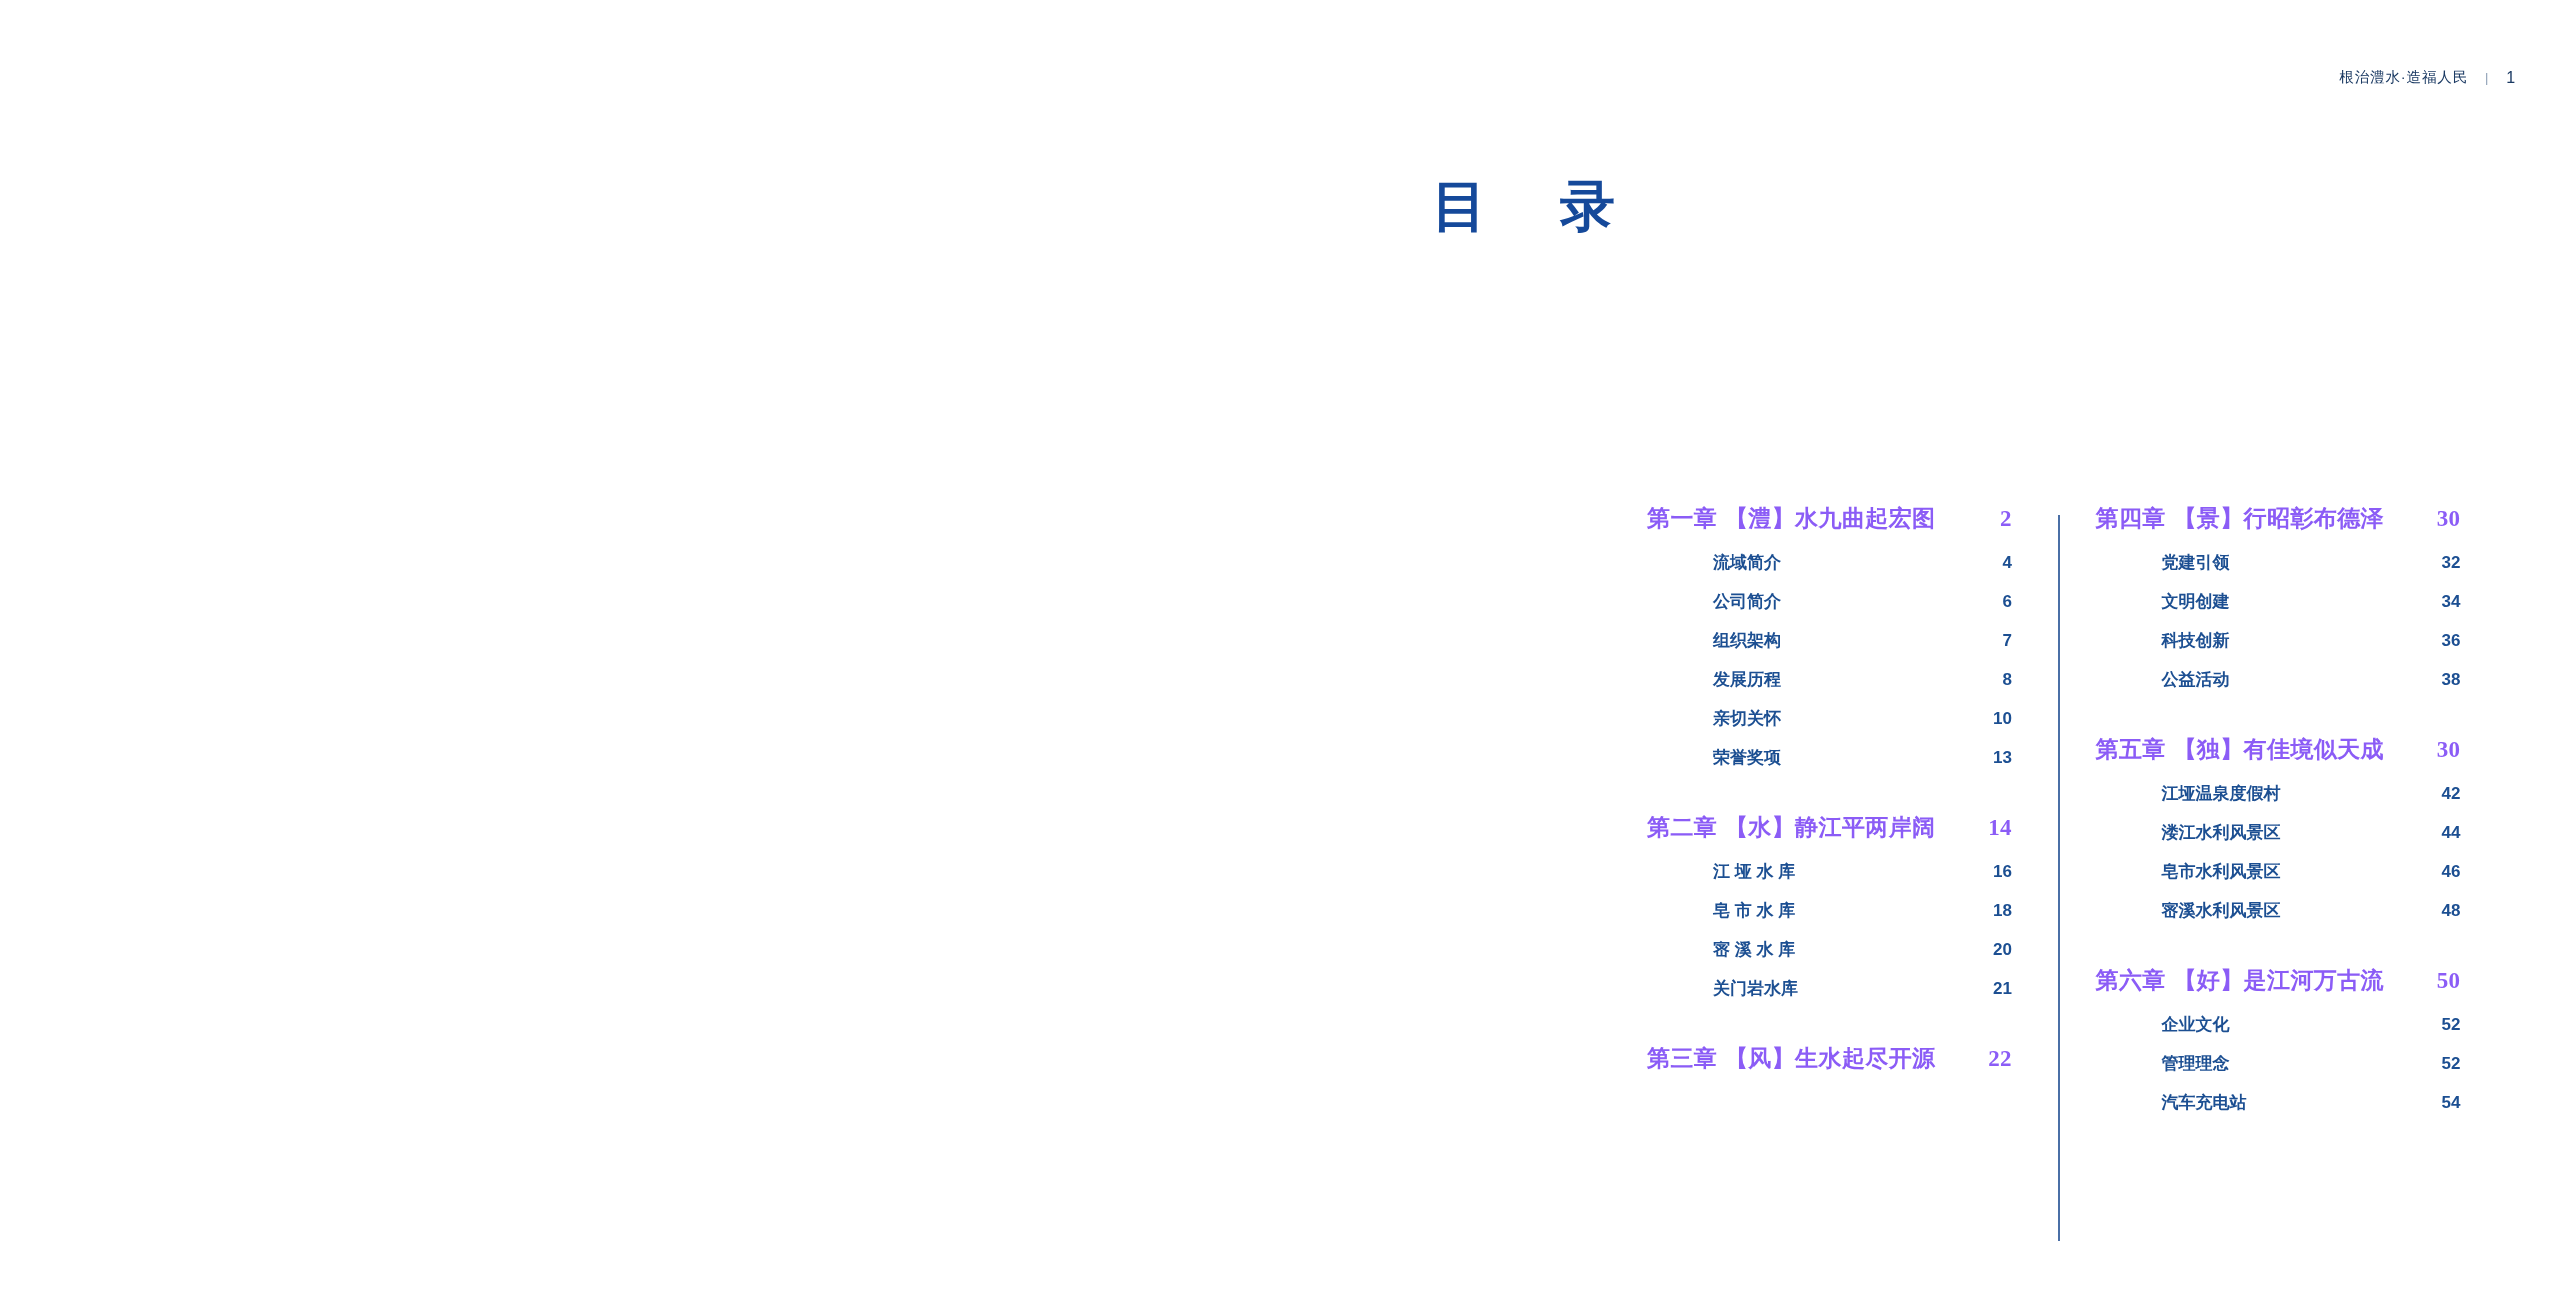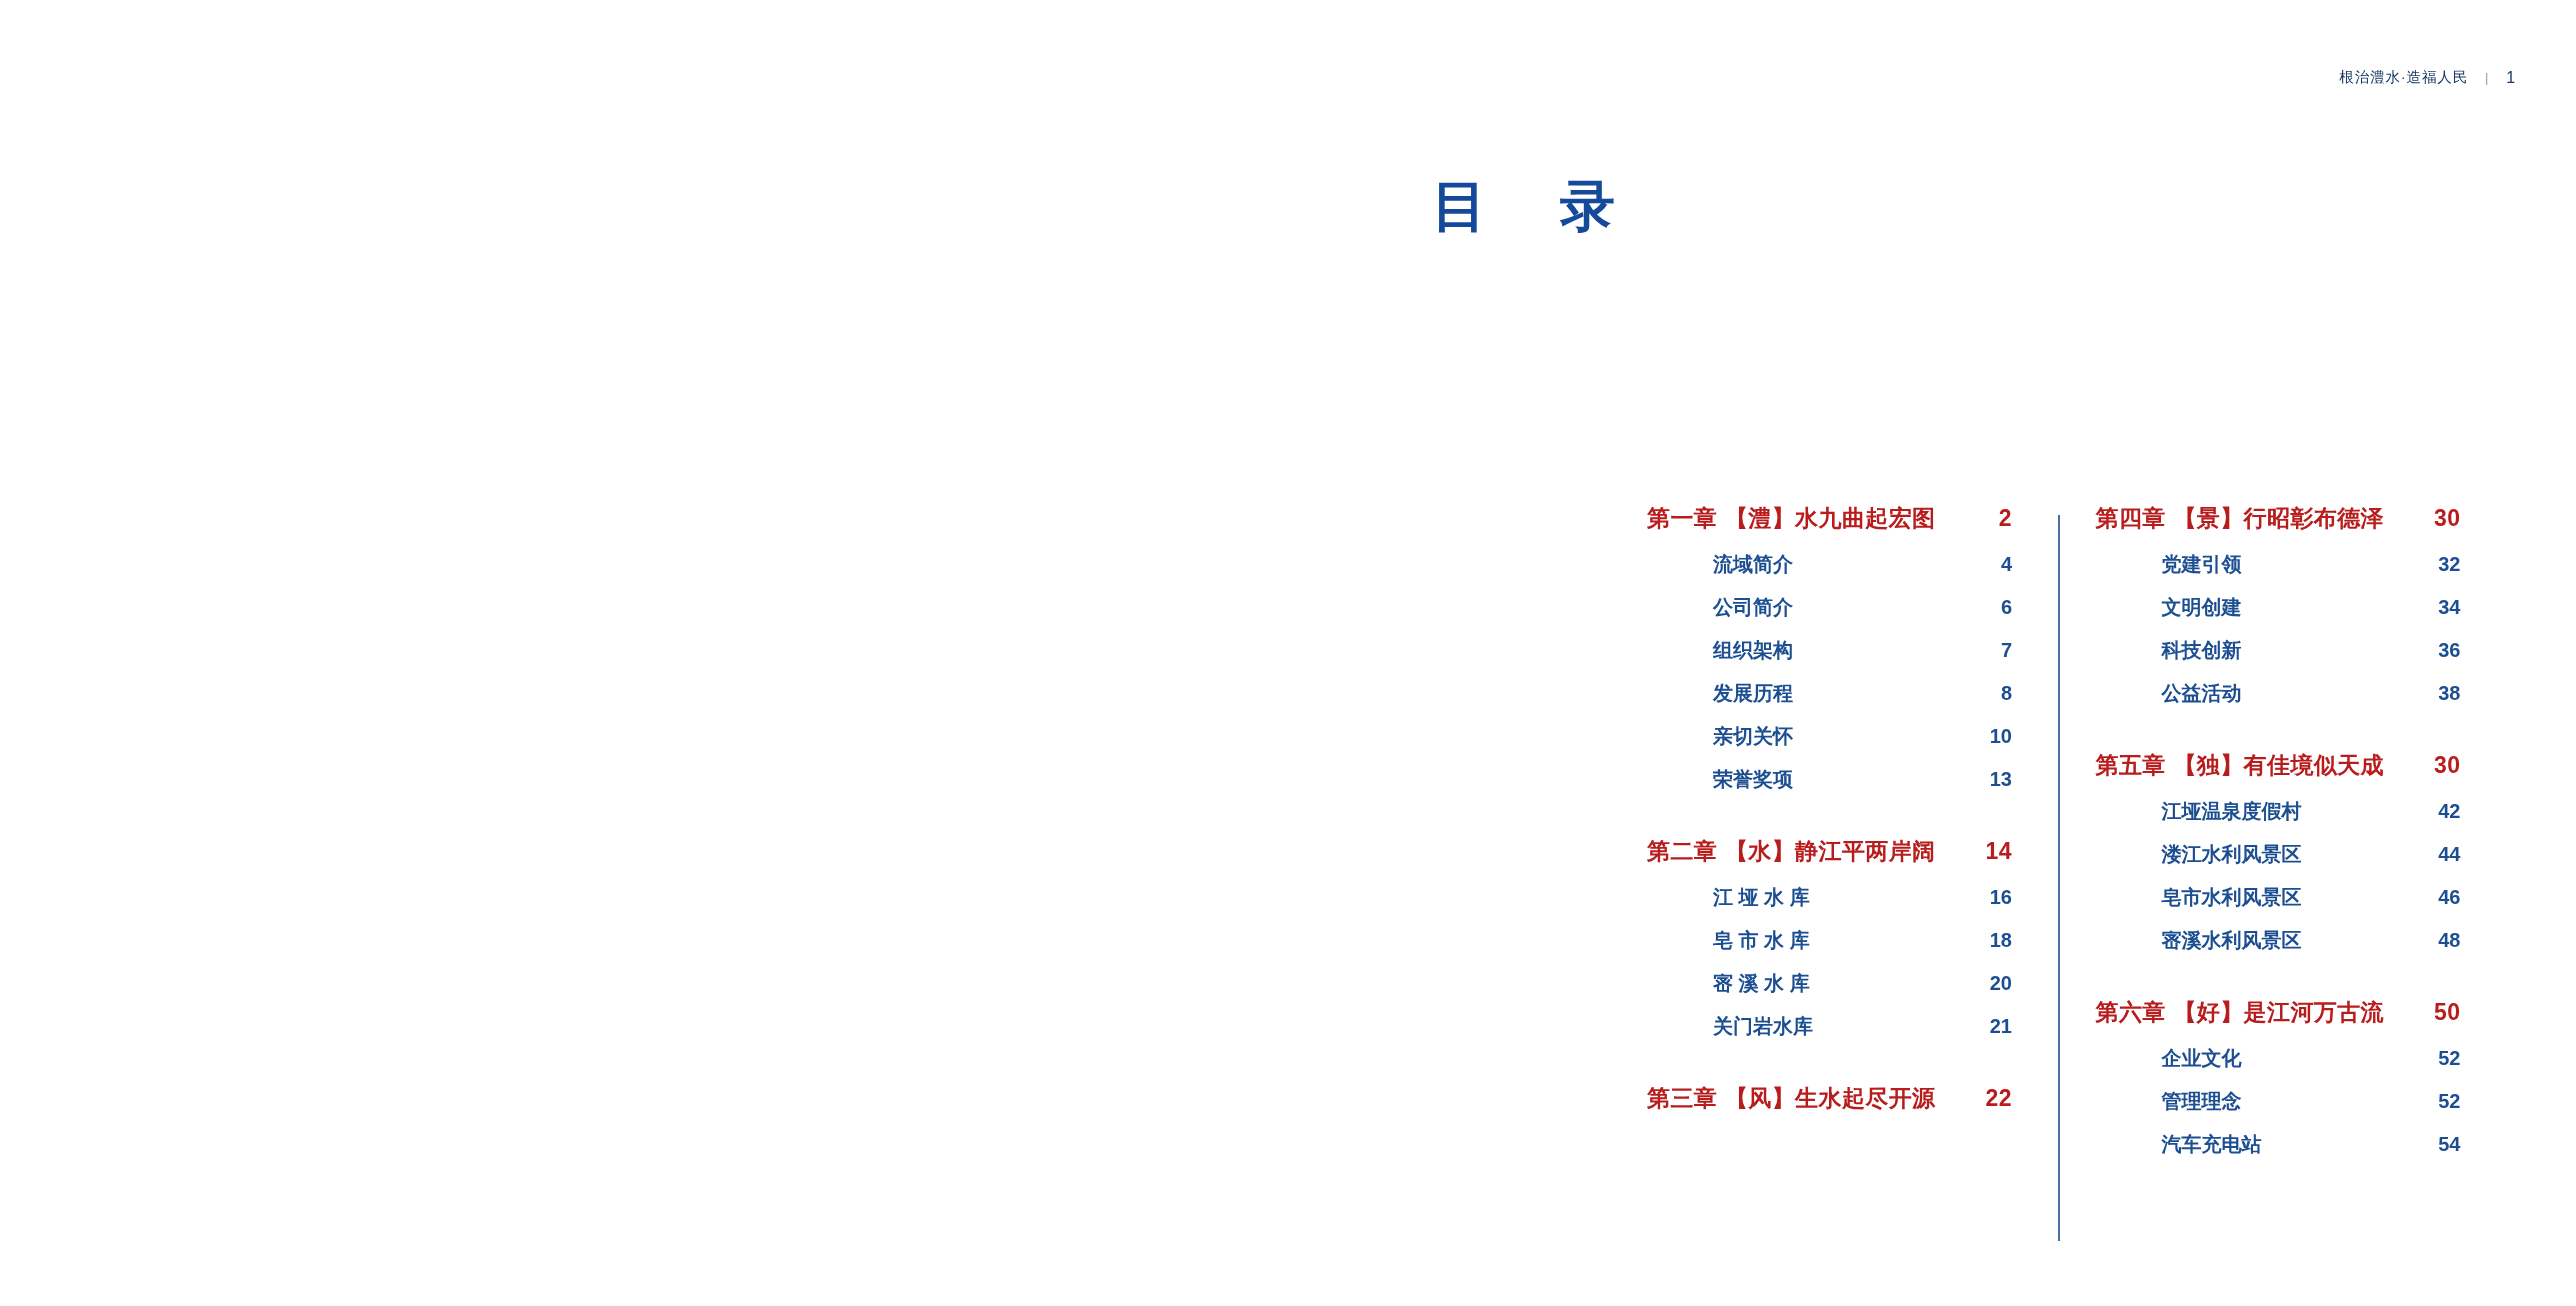--- a/index.html
+++ b/index.html
@@ -94,10 +94,11 @@
     align-items: baseline;
     font-size: 23px;
     font-weight: bold;
-    color: #b91c1c;
+    color: #8b5cf6;
     white-space: nowrap;
     letter-spacing: 0.4px;
     margin-bottom: 17px;
+    font-family: Liberation Serif, serif;
   }
   .chapter-head .ch-label { margin-right: 7.7px; }
   .chapter-head .ch-name { flex: 1; }

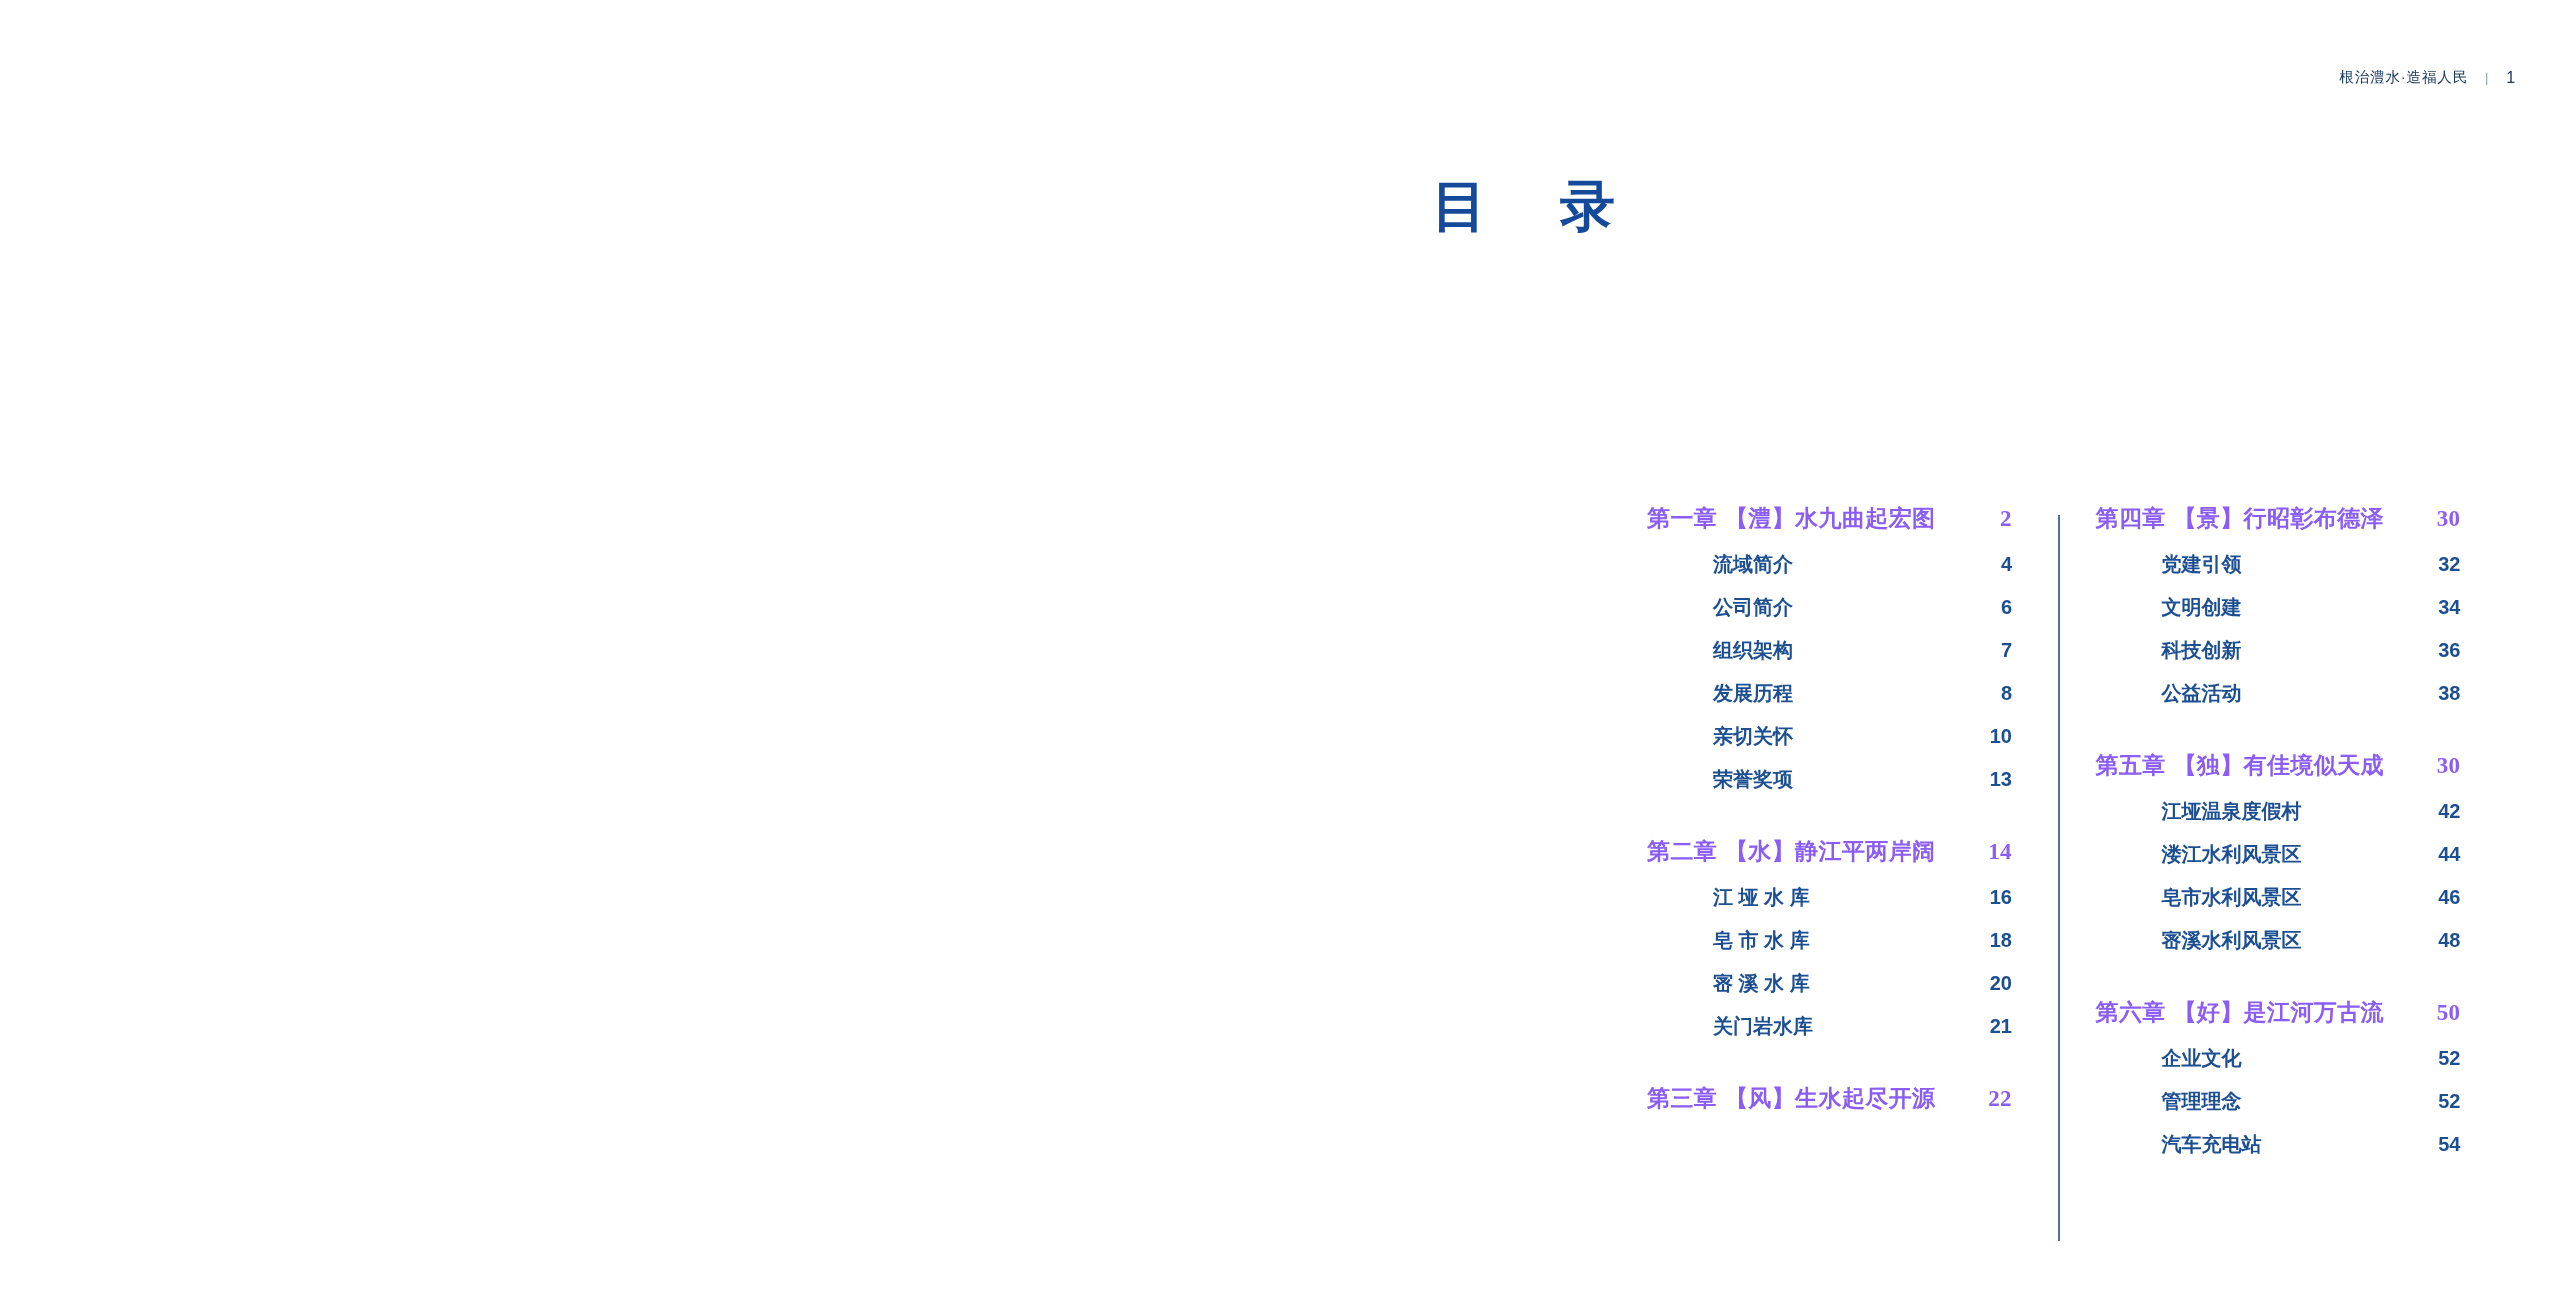--- a/index.html
+++ b/index.html
@@ -111,7 +111,7 @@
   .entry {
     display: flex;
     align-items: baseline;
-    font-size: 20px;
+    font-size: 17px;
     font-weight: bold;
     color: #1c4f92;
     padding: 0 0 0 66px;

